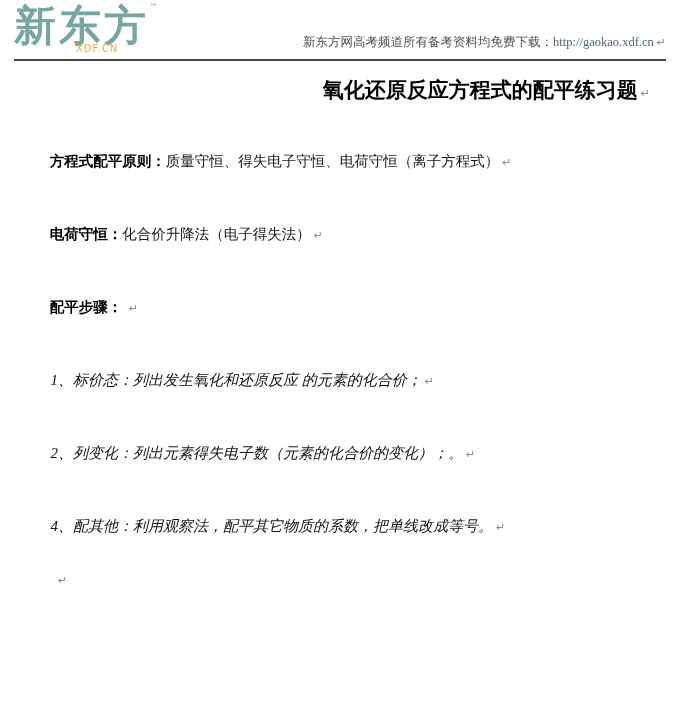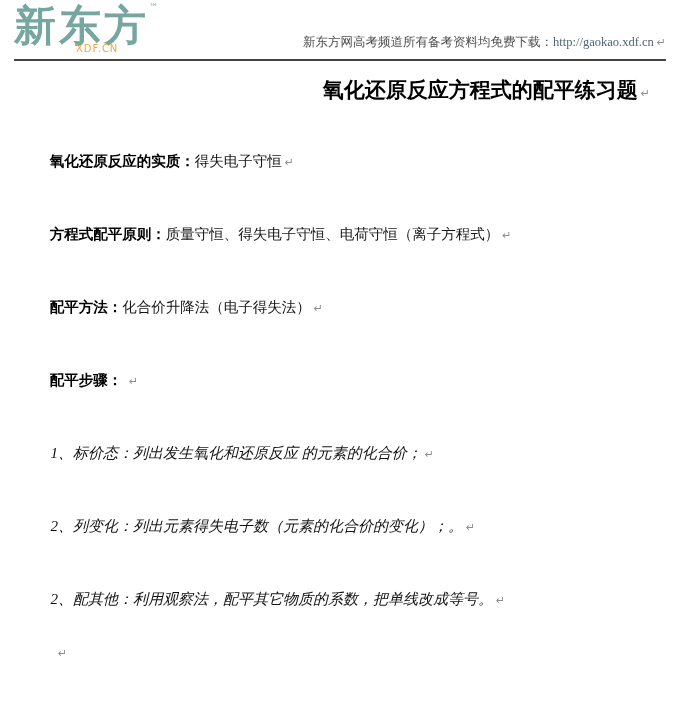--- a/index.html
+++ b/index.html
@@ -92,9 +92,6 @@
     </div>
 
     <p class="ln">
-      <span class="lbl">氧化还原反应的实质：</span><span>得失电子守恒</span><span class="pmark">↵</span>
-    </p>
-    <p class="ln">
       <span class="lbl">方程式配平原则：</span><span>质量守恒、得失电子守恒、电荷守恒（离子方程式）</span><span class="pmark">↵</span>
     </p>
     <p class="ln">

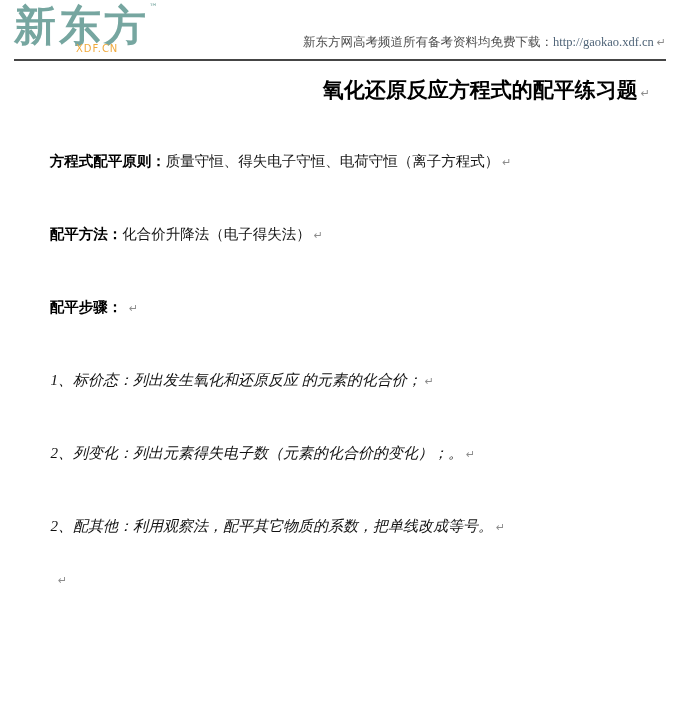--- a/index.html
+++ b/index.html
@@ -95,7 +95,7 @@
       <span class="lbl">方程式配平原则：</span><span>质量守恒、得失电子守恒、电荷守恒（离子方程式）</span><span class="pmark">↵</span>
     </p>
     <p class="ln">
-      <span class="lbl">配平方法：</span><span>化合价升降法（电子得失法）</span><span class="pmark">↵</span>
+      <span class="lbl">电荷守恒：</span><span>化合价升降法（电子得失法）</span><span class="pmark">↵</span>
     </p>
     <p class="ln">
       <span class="lbl">配平步骤：</span> <span class="pmark">↵</span>

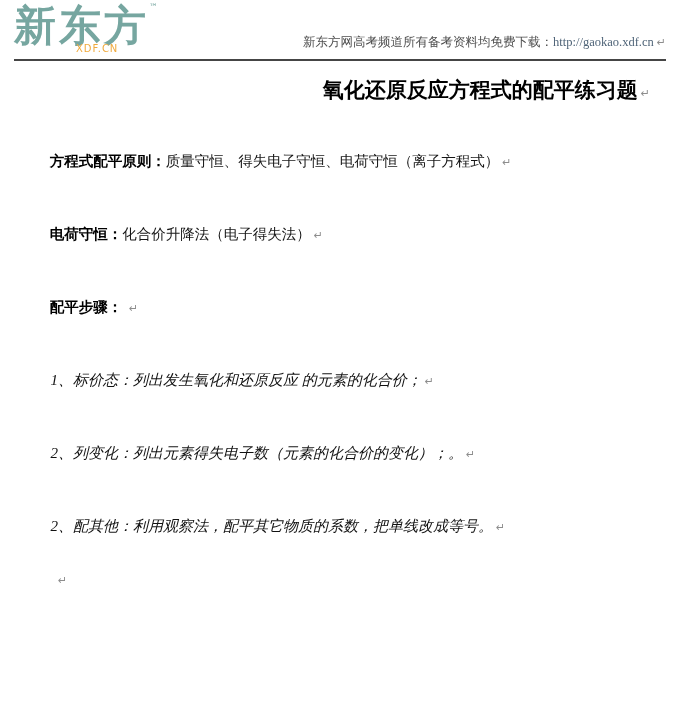--- a/index.html
+++ b/index.html
@@ -108,7 +108,7 @@
       <span>2、列变化：列出元素得失电子数（元素的化合价的变化）；。</span><span class="pmark">↵</span>
     </p>
     <p class="ln kai">
-      <span>2、配其他：利用观察法，配平其它物质的系数，把单线改成等号。</span><span class="pmark">↵</span>
+      <span>4、配其他：利用观察法，配平其它物质的系数，把单线改成等号。</span><span class="pmark">↵</span>
     </p>
 
     <p class="ln indent"><span class="pmark">↵</span></p>

